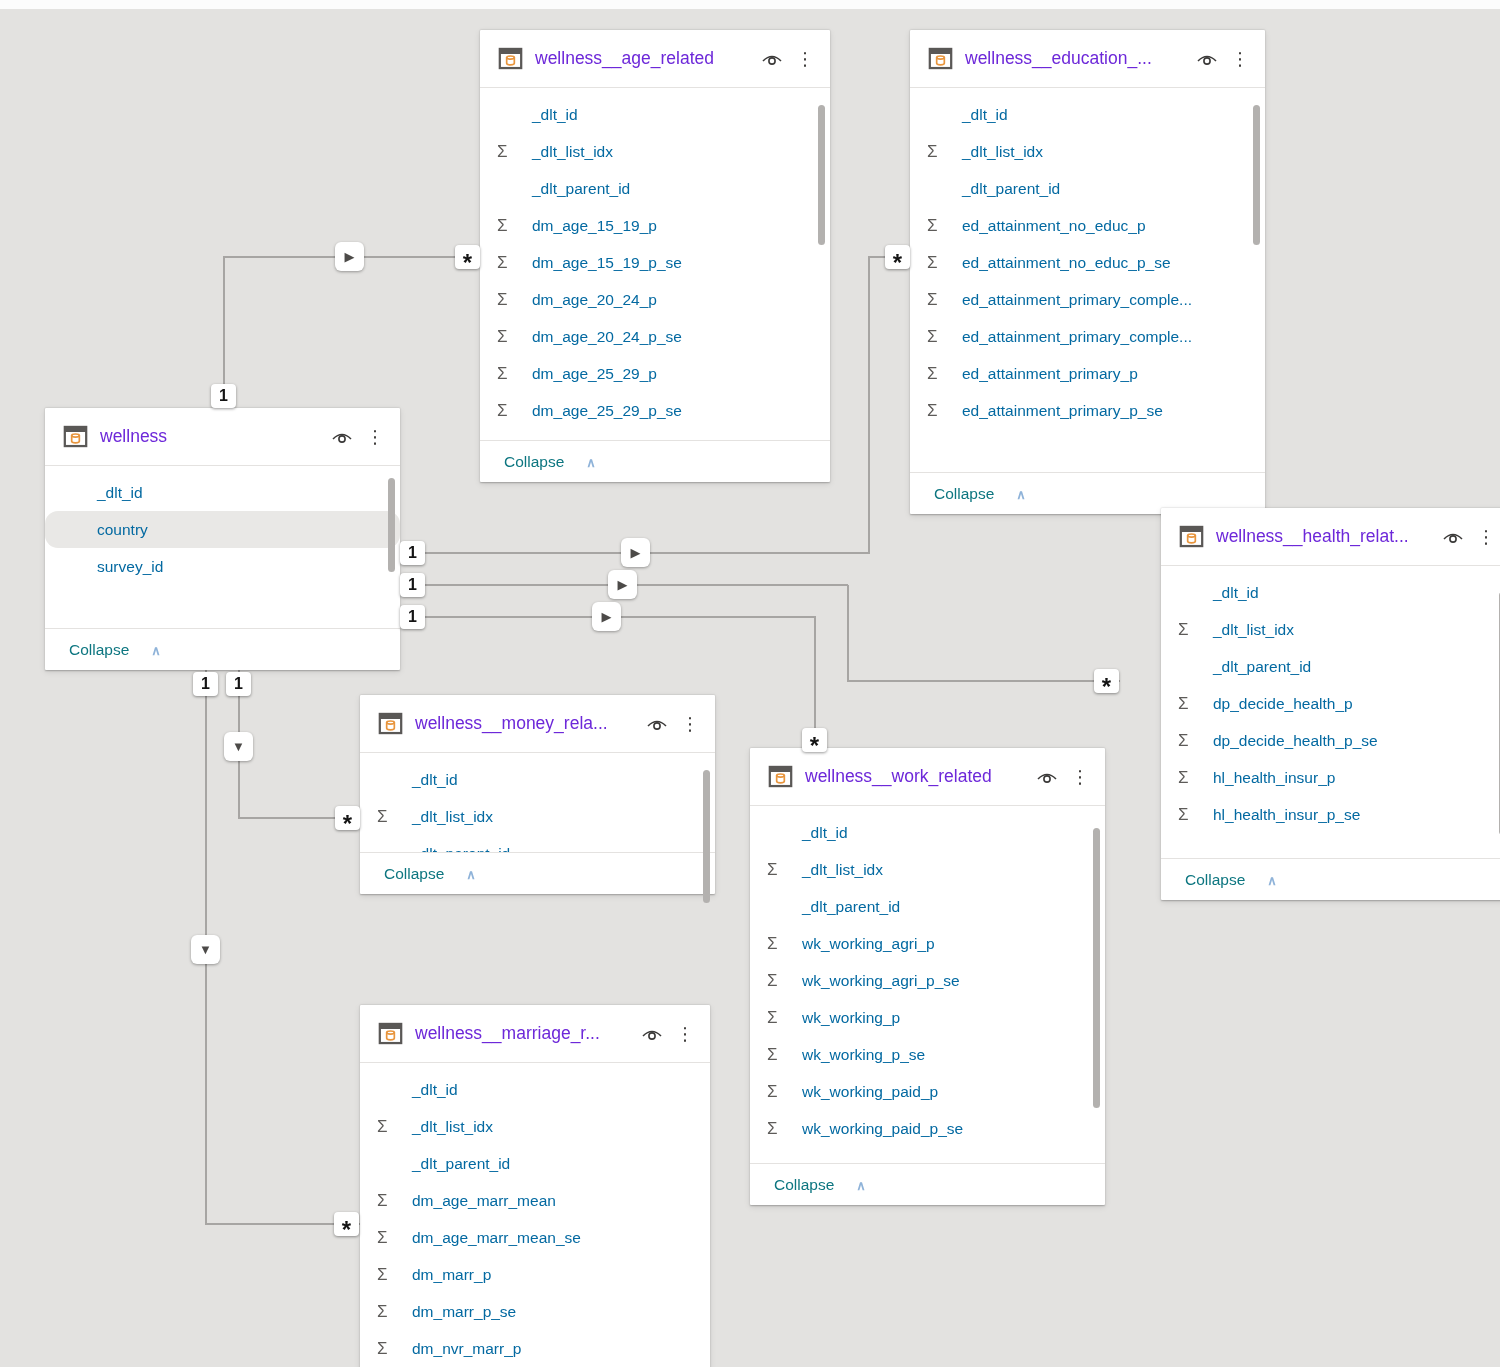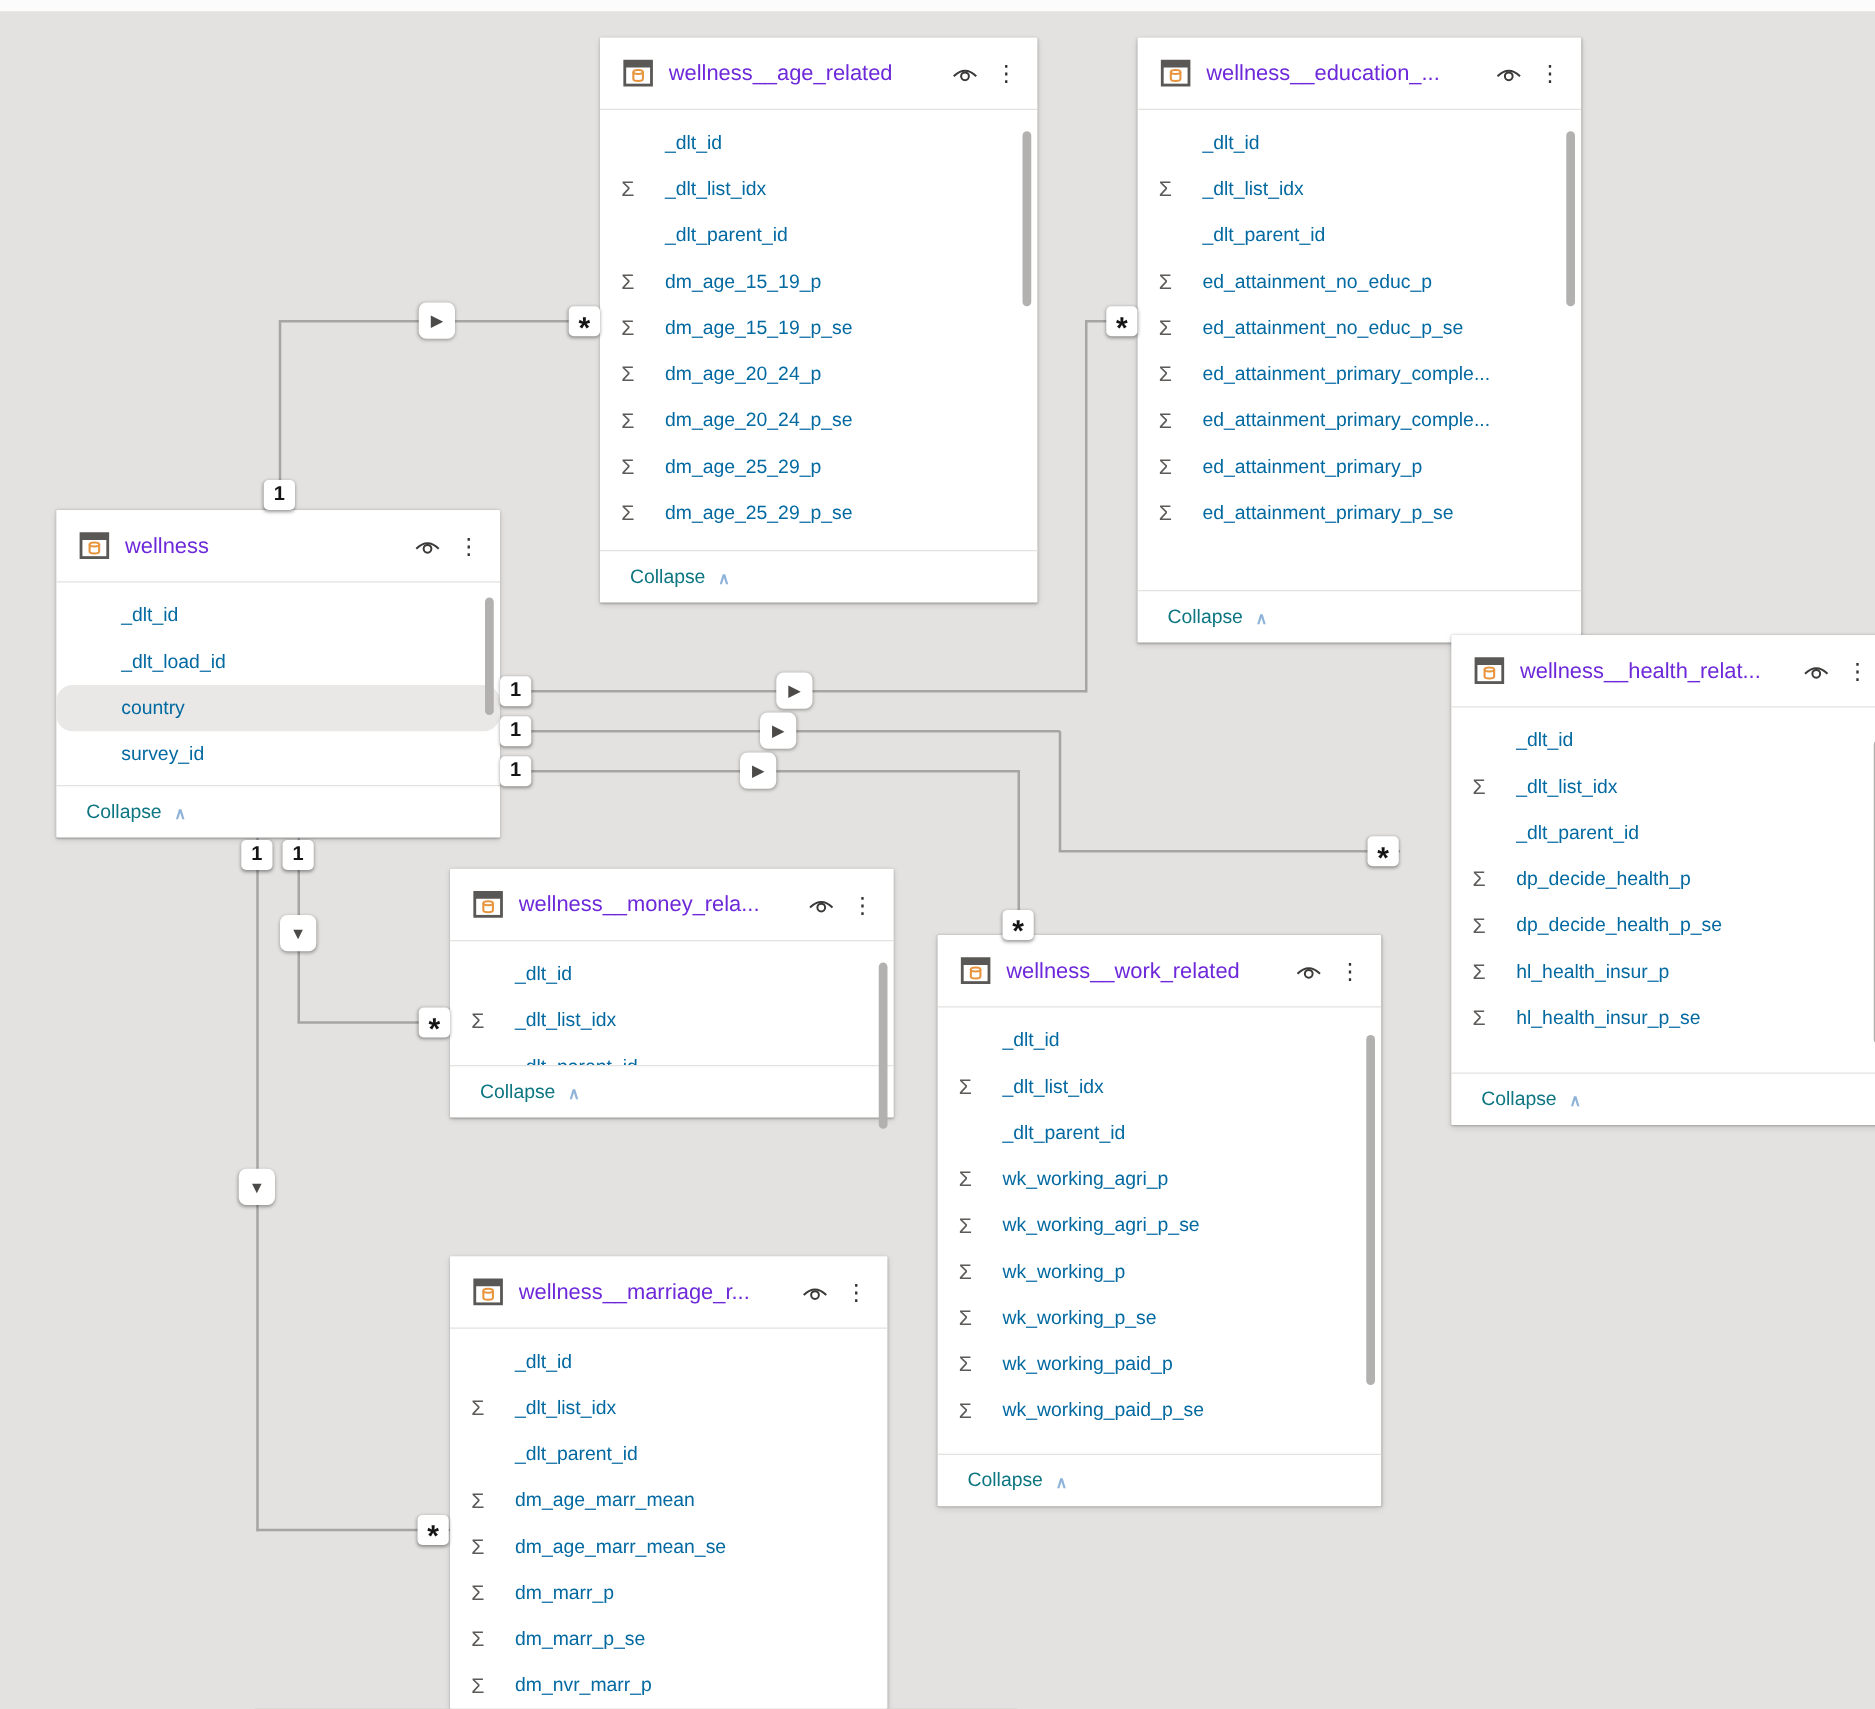--- a/index.html
+++ b/index.html
@@ -35,7 +35,7 @@
   .fname { font-size:15.5px; color:#0369a1; white-space:nowrap; }
   .card-footer {
     flex:0 0 auto; height:42px; border-top:1px solid #e4e2e0;
-    display:flex; align-items:center; padding-left:24px; gap:10px;
+    display:flex; align-items:center; padding-left:24px; gap:22px;
   }
   .collapse-label { font-size:15.5px; color:#0d7680; }
   .collapse-chevron { font-size:13px; color:#8fb3d9; font-weight:bold; transform:translateY(1px); }

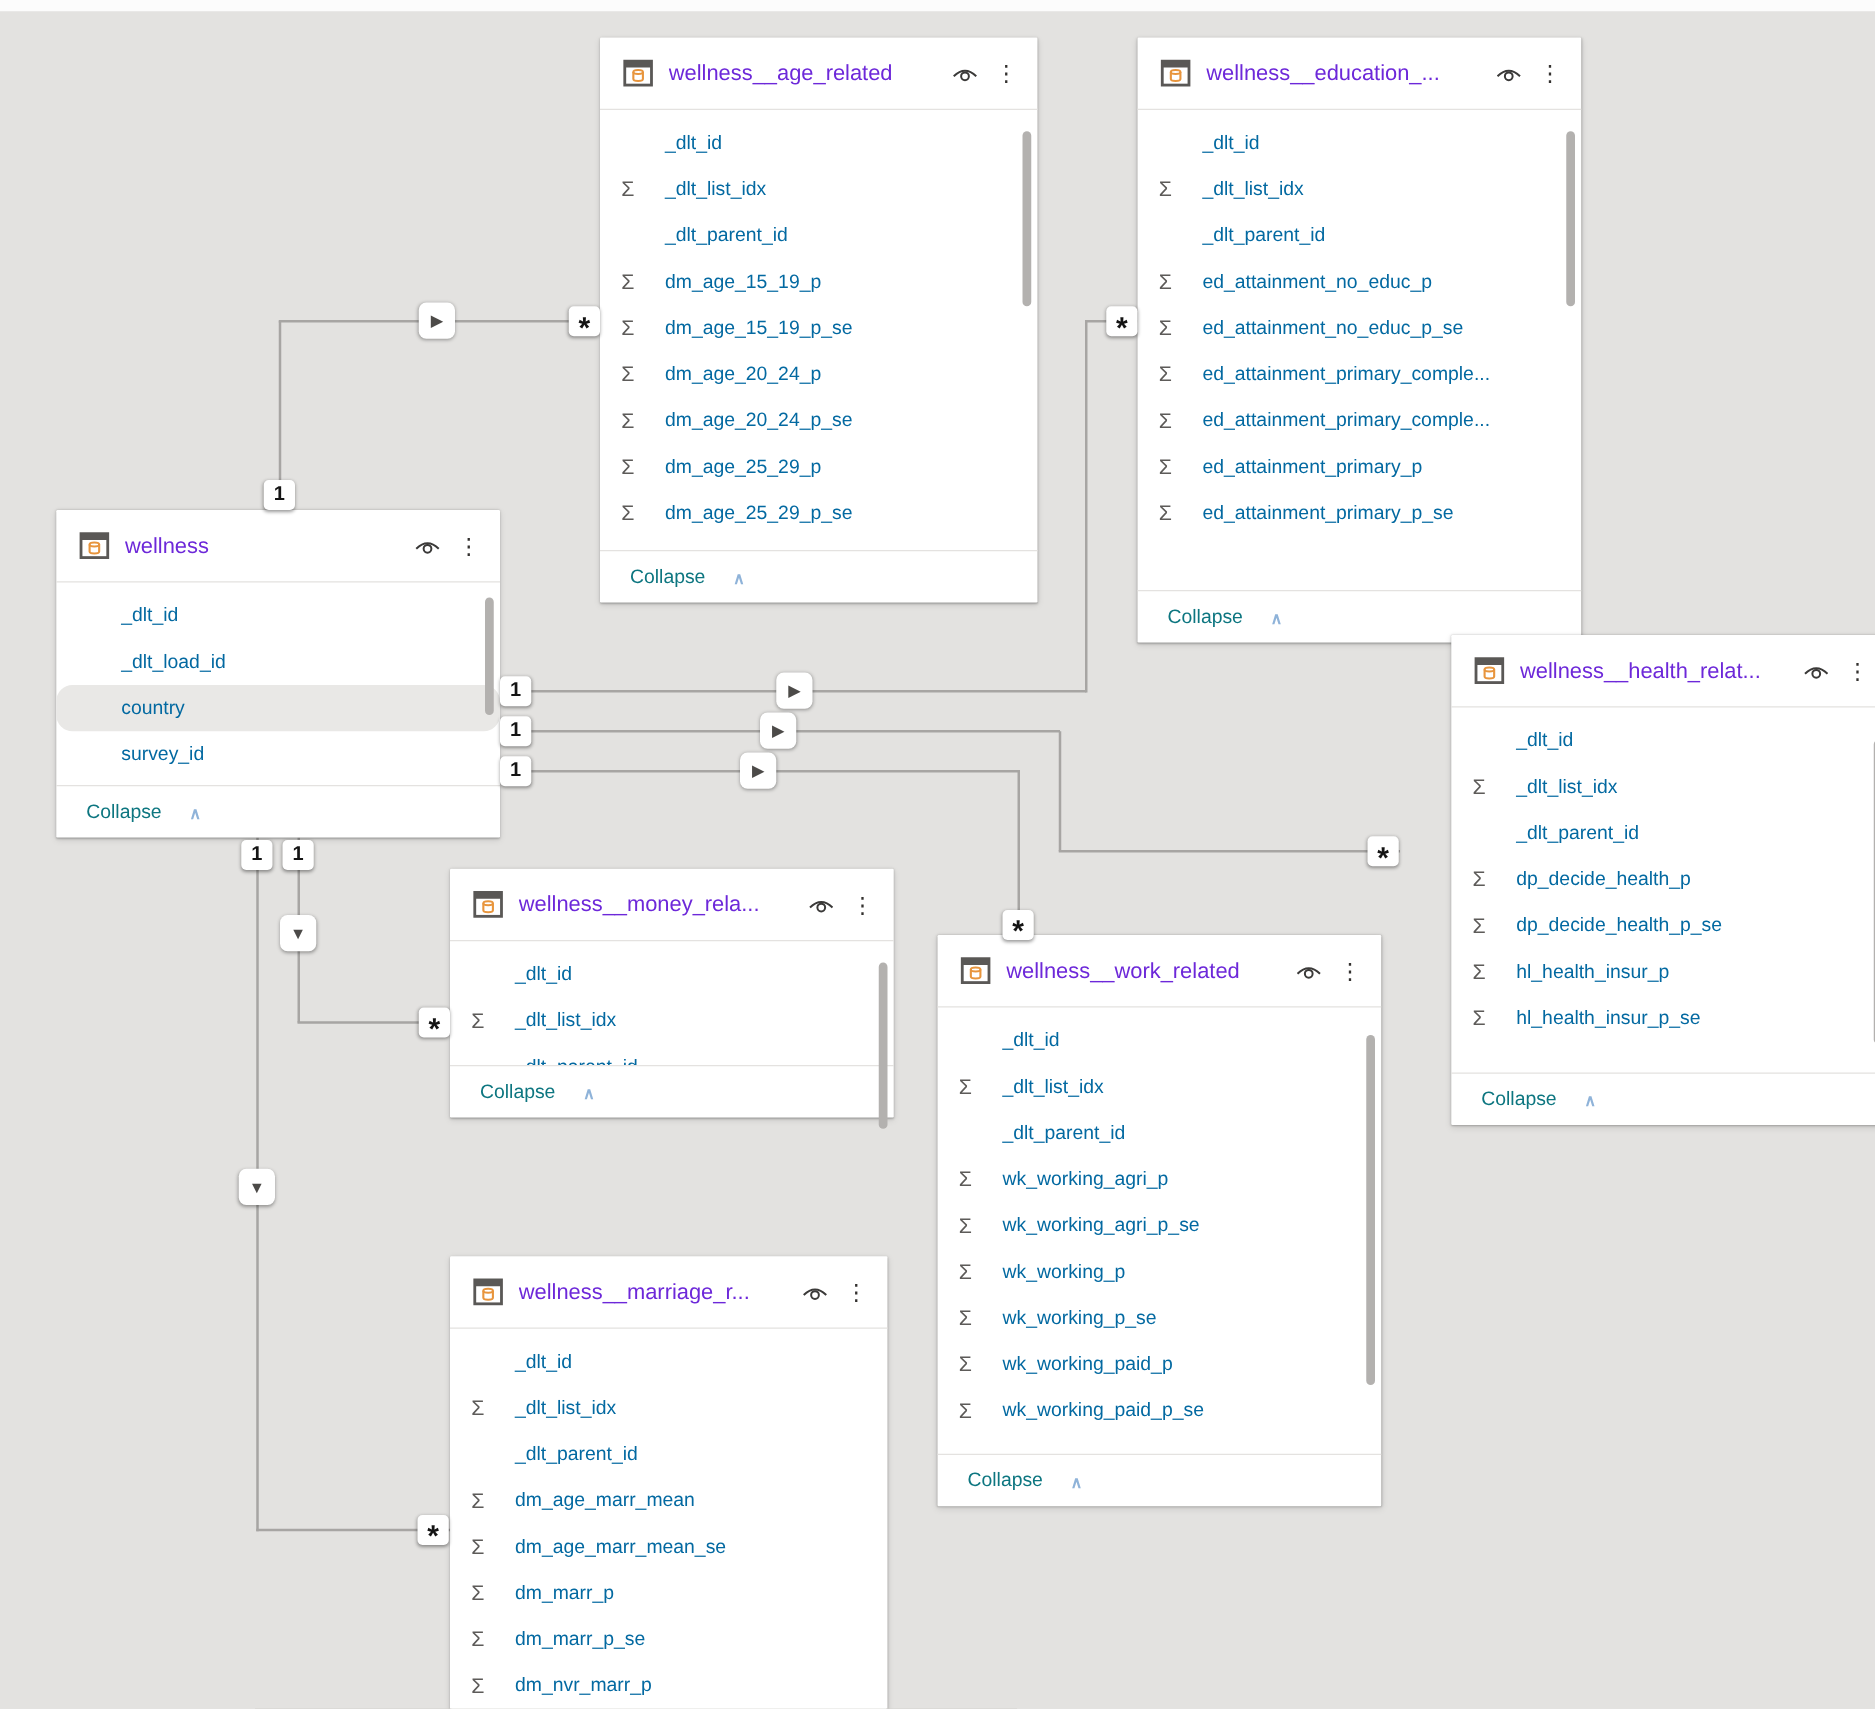--- a/index.html
+++ b/index.html
@@ -110,10 +110,6 @@
           <span class="sigma"></span>
           <span class="fname">_dlt_id</span>
         </div>
-        <div class="field-row">
-          <span class="sigma"></span>
-          <span class="fname">_dlt_load_id</span>
-        </div>
         <div class="field-row highlight">
           <span class="sigma"></span>
           <span class="fname">country</span>

